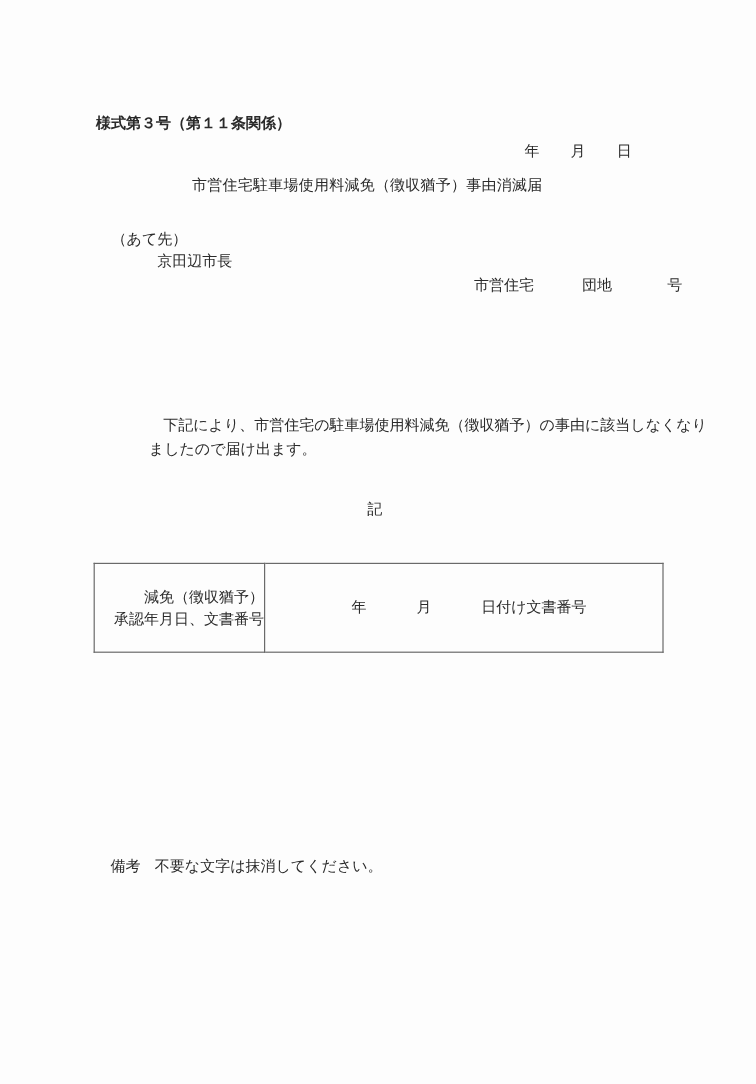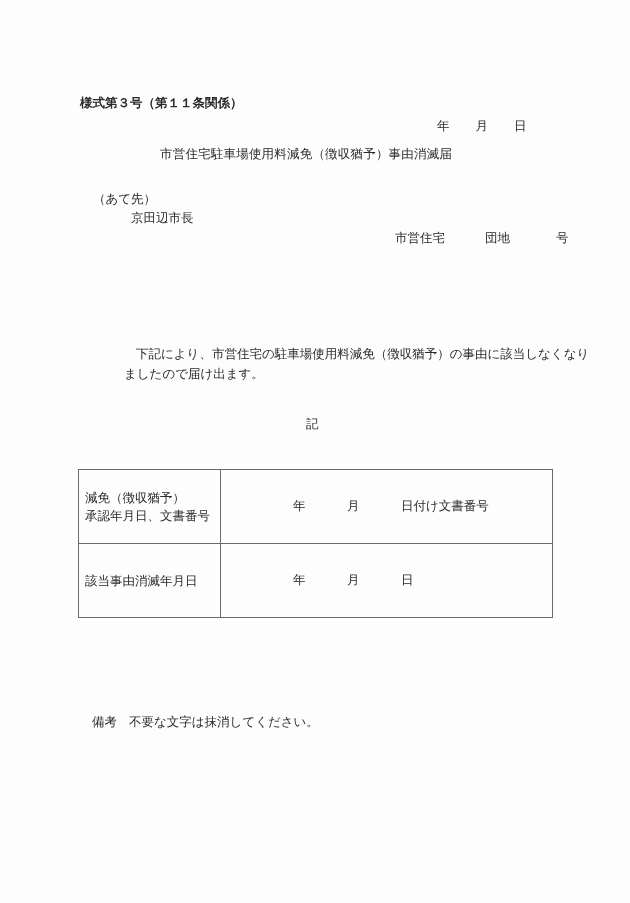--- a/index.html
+++ b/index.html
@@ -66,7 +66,7 @@
     table.record tr.r1 td { height: 73px; }
     table.record tr.r2 td { height: 73px; }
     table.record tr.r3 td { height: 73px; }
-    .lbl { padding-left: 6px !important; line-height: 18px; }
+    .lbl { padding-left: 6px !important; line-height: 18px; text-align: right; }
     .val { padding-left: 72px !important; }
     .val span { display: inline-block; }
     .val .y { width: 54px; }

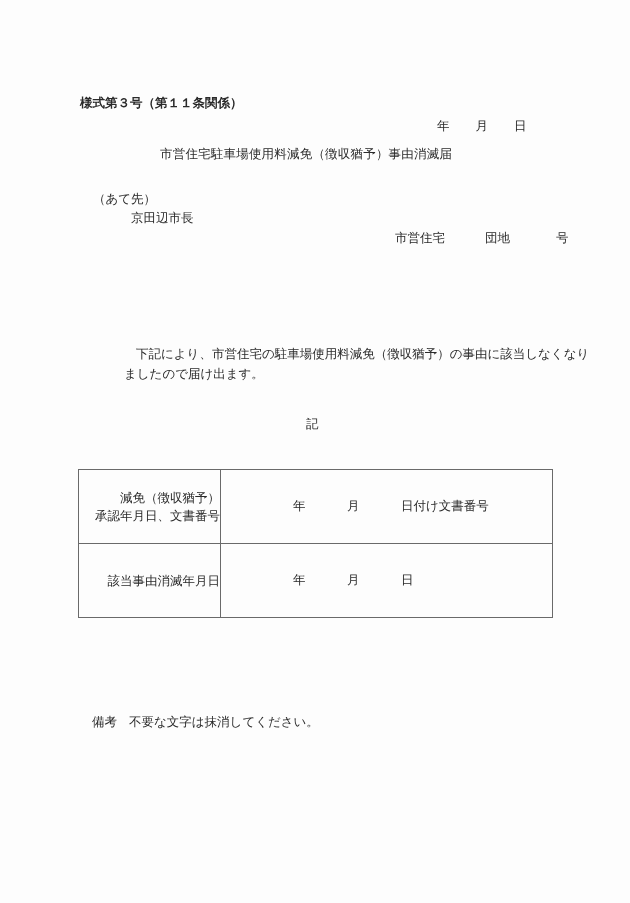--- a/index.html
+++ b/index.html
@@ -114,12 +114,6 @@
       <span class="y">年</span><span class="m">月</span><span>日付け文書番号</span>
     </td>
   </tr>
-  <tr class="r2">
-    <td class="lbl">該当事由消滅年月日</td>
-    <td class="val">
-      <span class="y">年</span><span class="m">月</span><span>日</span>
-    </td>
-  </tr>
 </tbody>
   </table>
 

